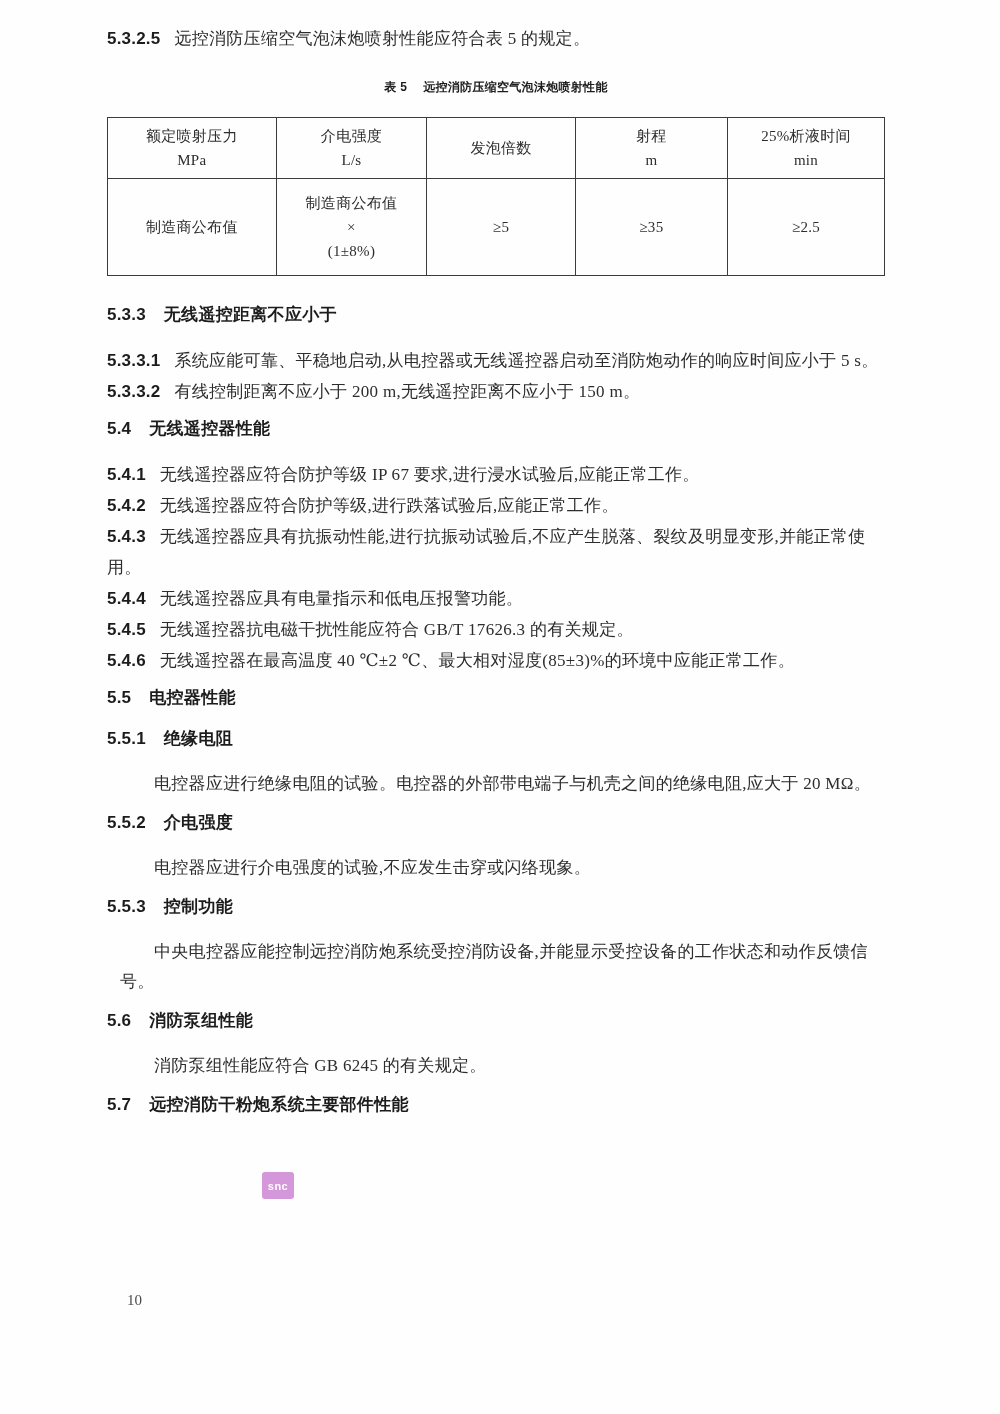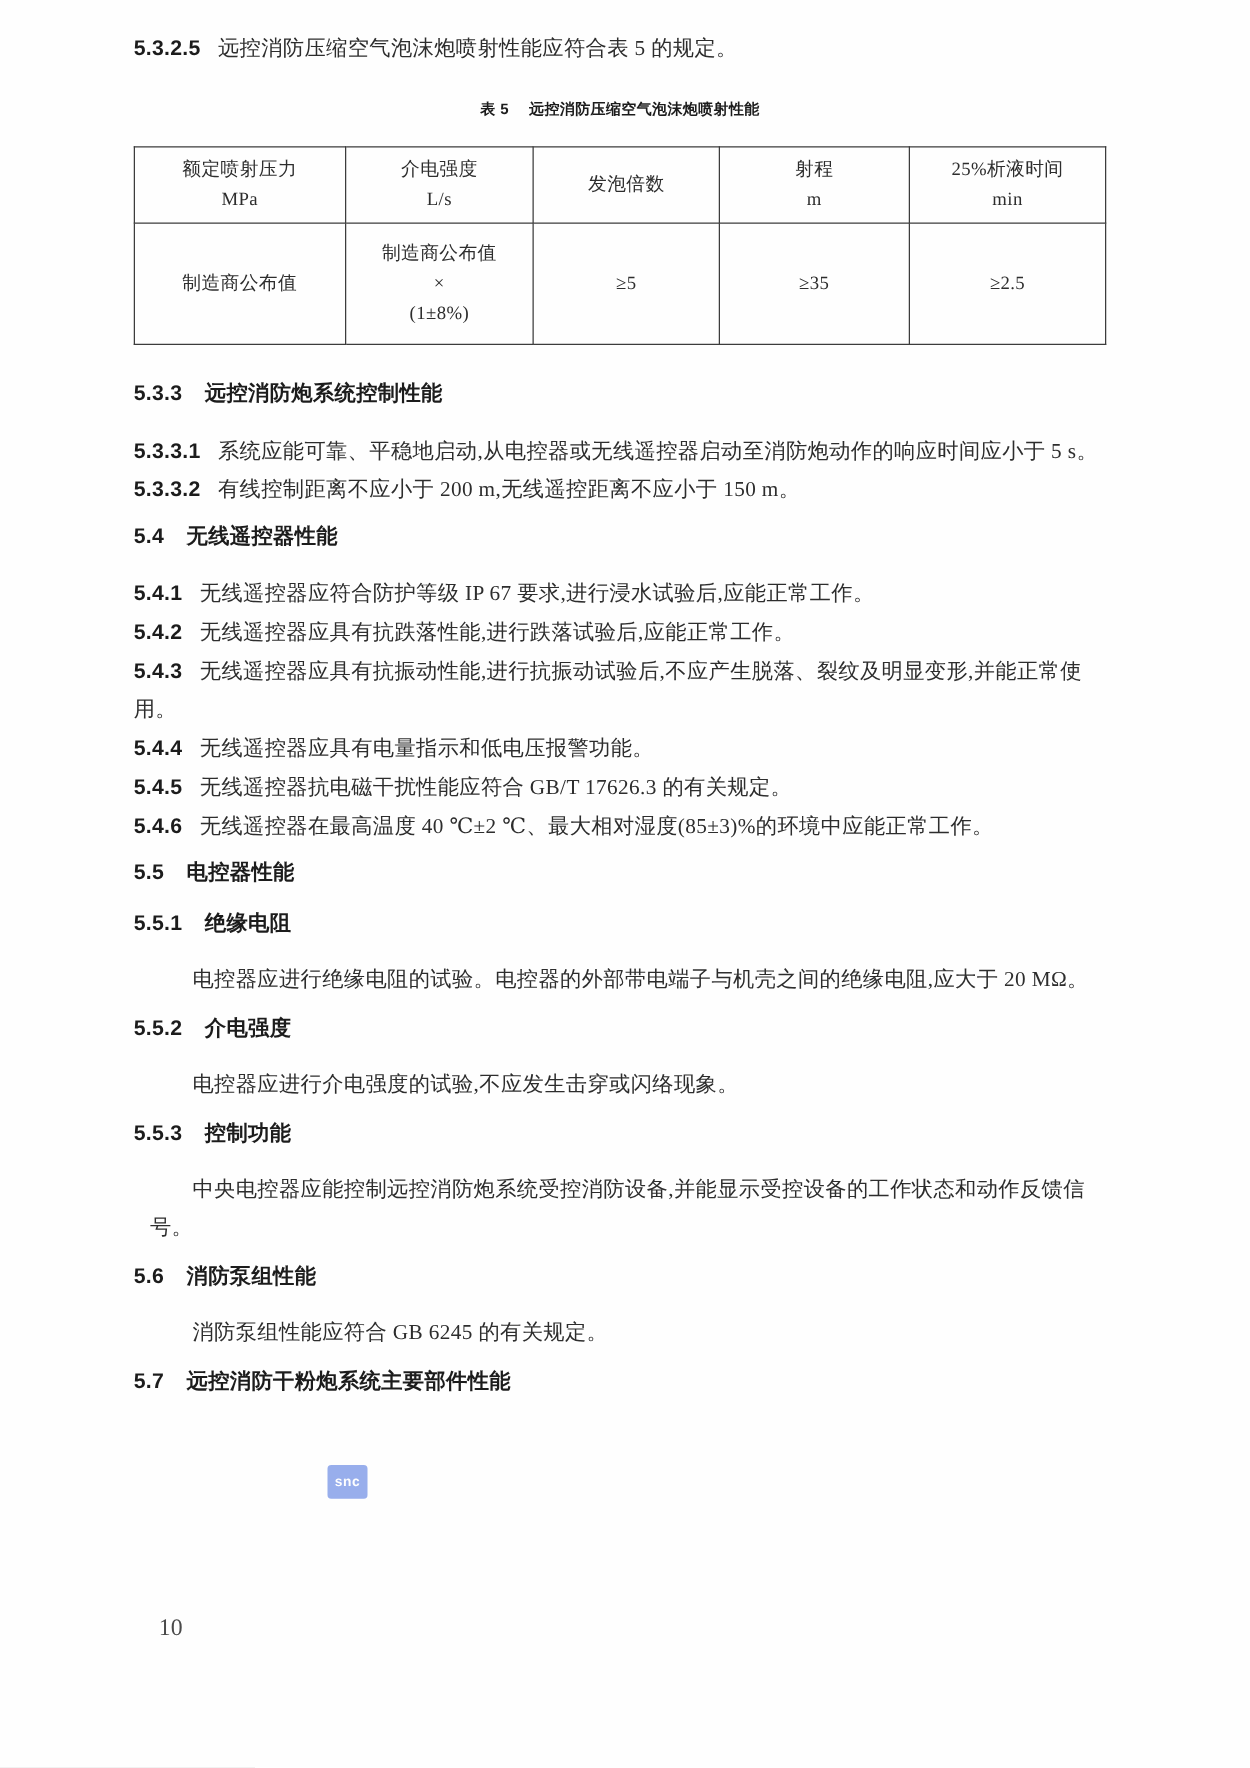--- a/index.html
+++ b/index.html
@@ -165,7 +165,7 @@
       </tbody>
     </table>
 
-    <div class="heading mt-table"><span class="clause-num">5.3.3</span><span>远控消防炮系统控制性能</span></div>
+    <div class="heading mt-table"><span class="clause-num">5.3.3</span><span>无线遥控距离不应小于</span></div>
     <p class="clause-line"><span class="clause-num">5.3.3.1</span><span>系统应能可靠、平稳地启动,从电控器或无线遥控器启动至消防炮动作的响应时间应小于 5 s。</span></p>
     <p class="clause-line"><span class="clause-num">5.3.3.2</span><span>有线控制距离不应小于 200 m,无线遥控距离不应小于 150 m。</span></p>
 

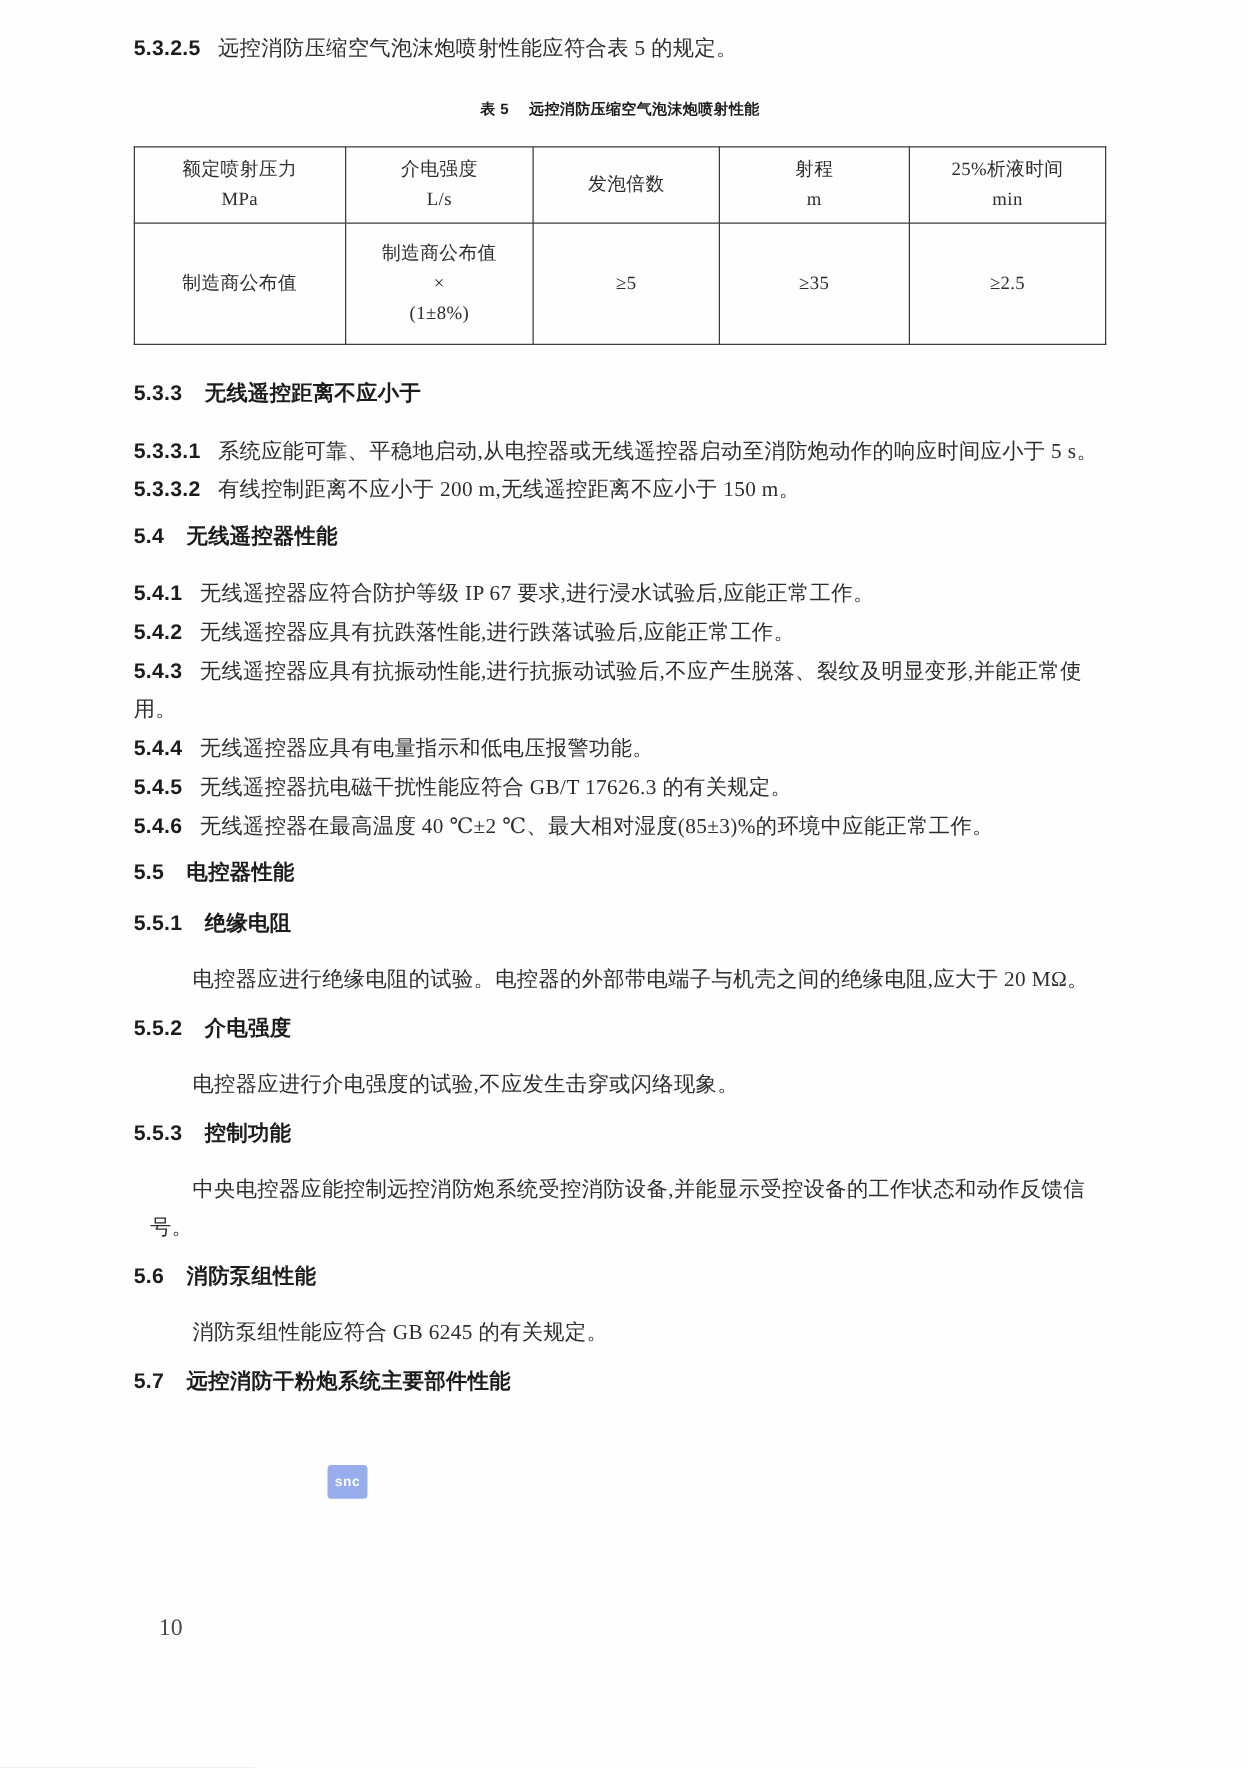--- a/index.html
+++ b/index.html
@@ -171,7 +171,7 @@
 
     <div class="heading"><span class="clause-num">5.4</span><span>无线遥控器性能</span></div>
     <p class="clause-line"><span class="clause-num">5.4.1</span><span>无线遥控器应符合防护等级 IP 67 要求,进行浸水试验后,应能正常工作。</span></p>
-    <p class="clause-line"><span class="clause-num">5.4.2</span><span>无线遥控器应具有抗跌落性能,进行跌落试验后,应能正常工作。</span></p>
+    <p class="clause-line"><span class="clause-num">5.4.2</span><span>无线遥控器应符合防护等级,进行跌落试验后,应能正常工作。</span></p>
     <p class="clause-line"><span class="clause-num">5.4.3</span><span>无线遥控器应具有抗振动性能,进行抗振动试验后,不应产生脱落、裂纹及明显变形,并能正常使用。</span></p>
     <p class="clause-line"><span class="clause-num">5.4.4</span><span>无线遥控器应具有电量指示和低电压报警功能。</span></p>
     <p class="clause-line"><span class="clause-num">5.4.5</span><span>无线遥控器抗电磁干扰性能应符合 GB/T 17626.3 的有关规定。</span></p>

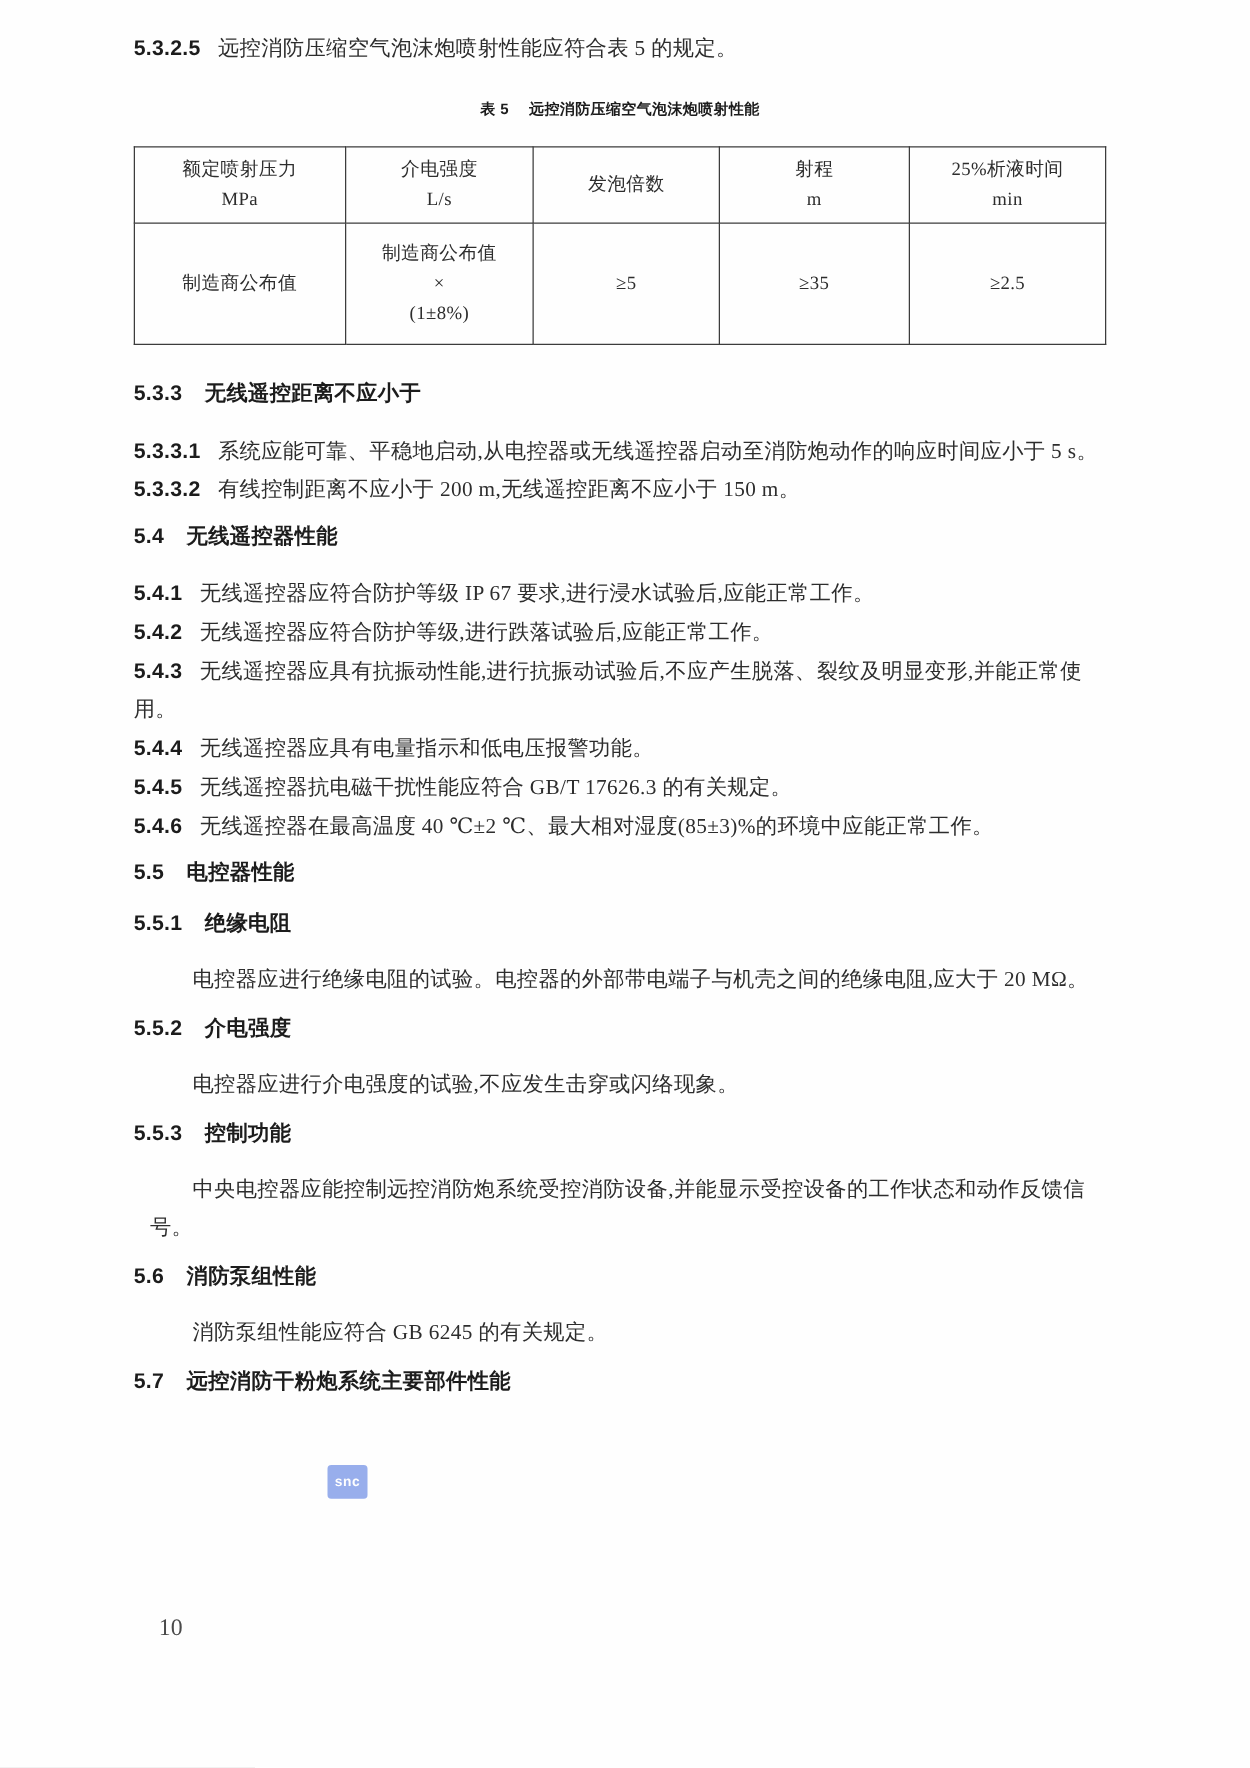--- a/index.html
+++ b/index.html
@@ -90,7 +90,7 @@
     position:absolute;
     left:262px;top:1172px;
     width:32px;height:27px;
-    background:#1d4ed8;
+    background:#a21caf;
     opacity:0.45;
     border-radius:3px;
     color:#ffffff;

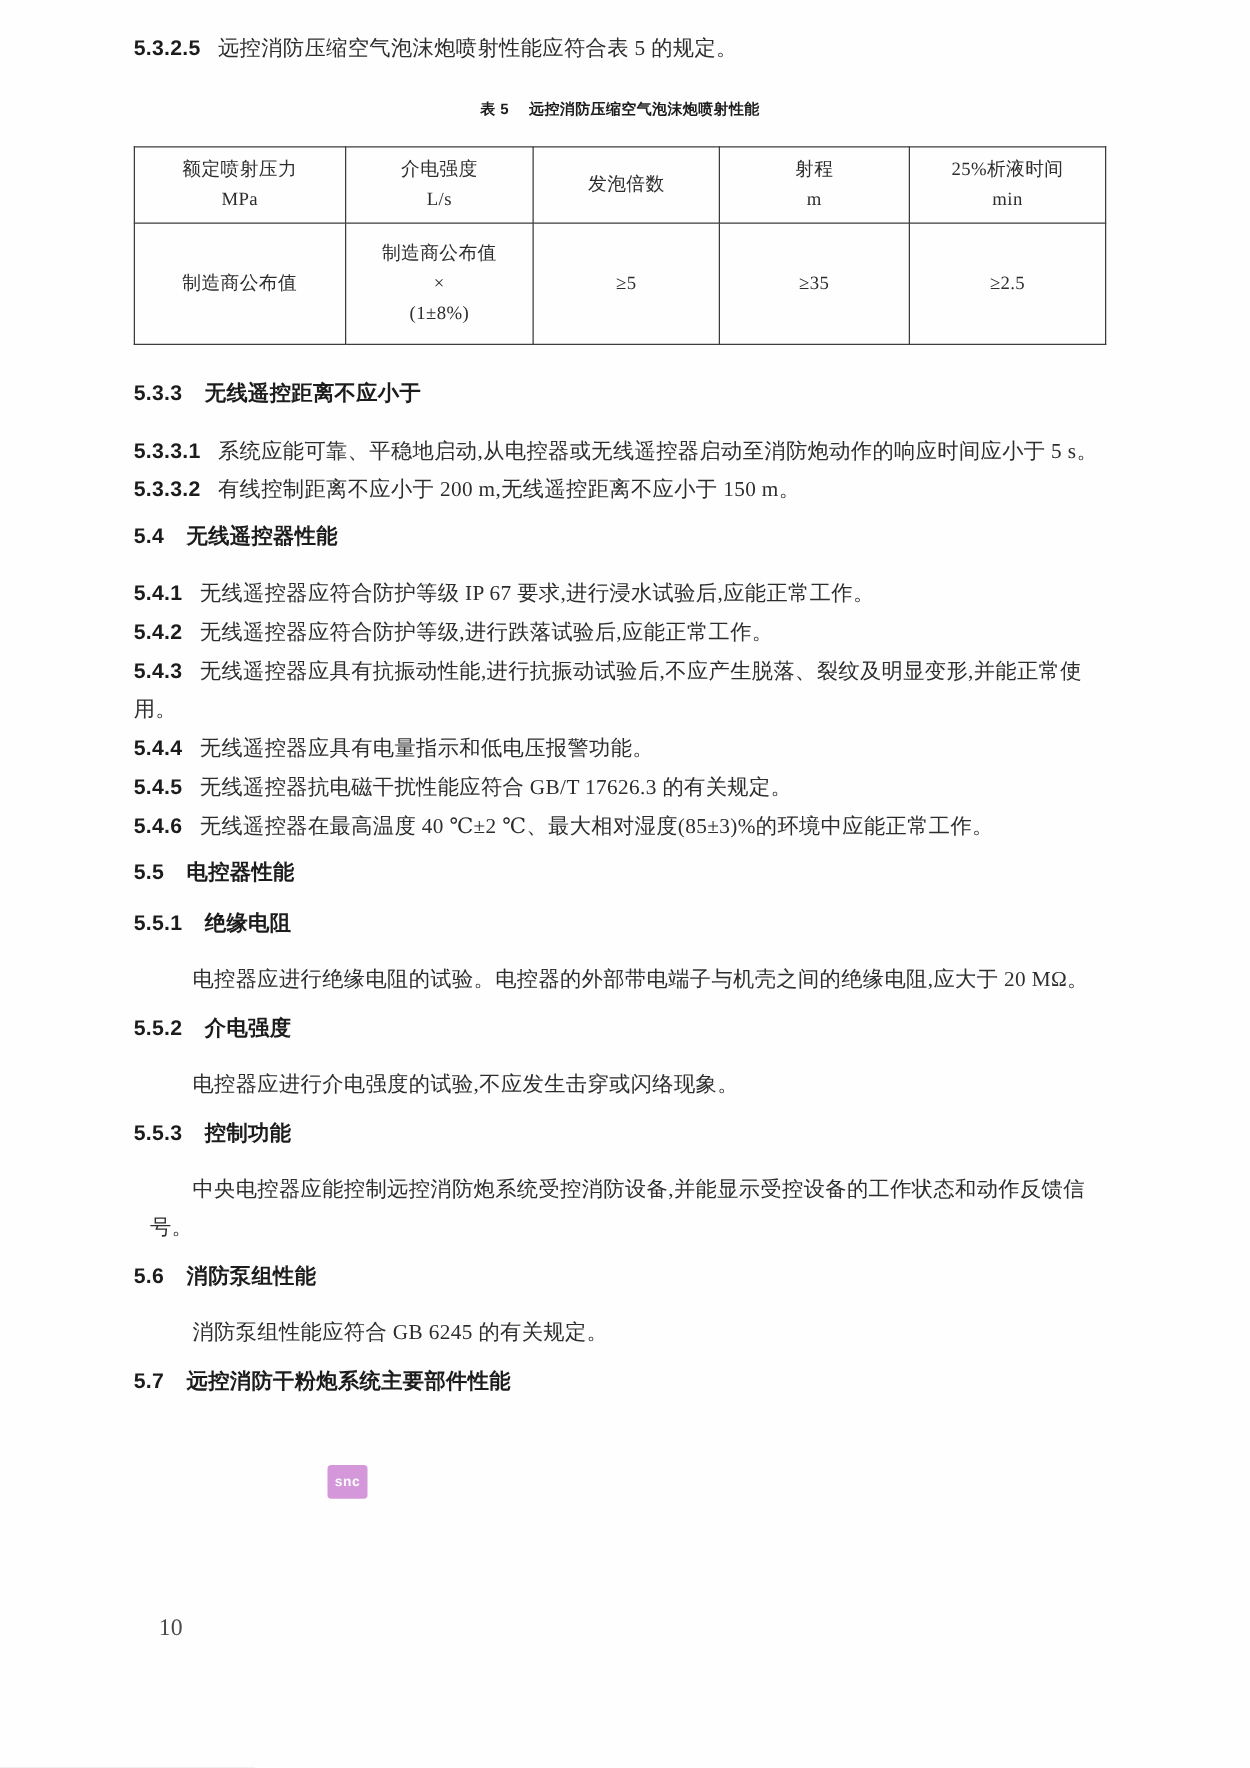--- a/index.html
+++ b/index.html
@@ -103,7 +103,7 @@
   .page-number{
     position:absolute;
     left:127px;top:1292px;
-    font-size:19px;
+    font-size:15px;
     color:#4a4a4a;
     font-family:"Liberation Serif","DejaVu Serif",serif;
   }

